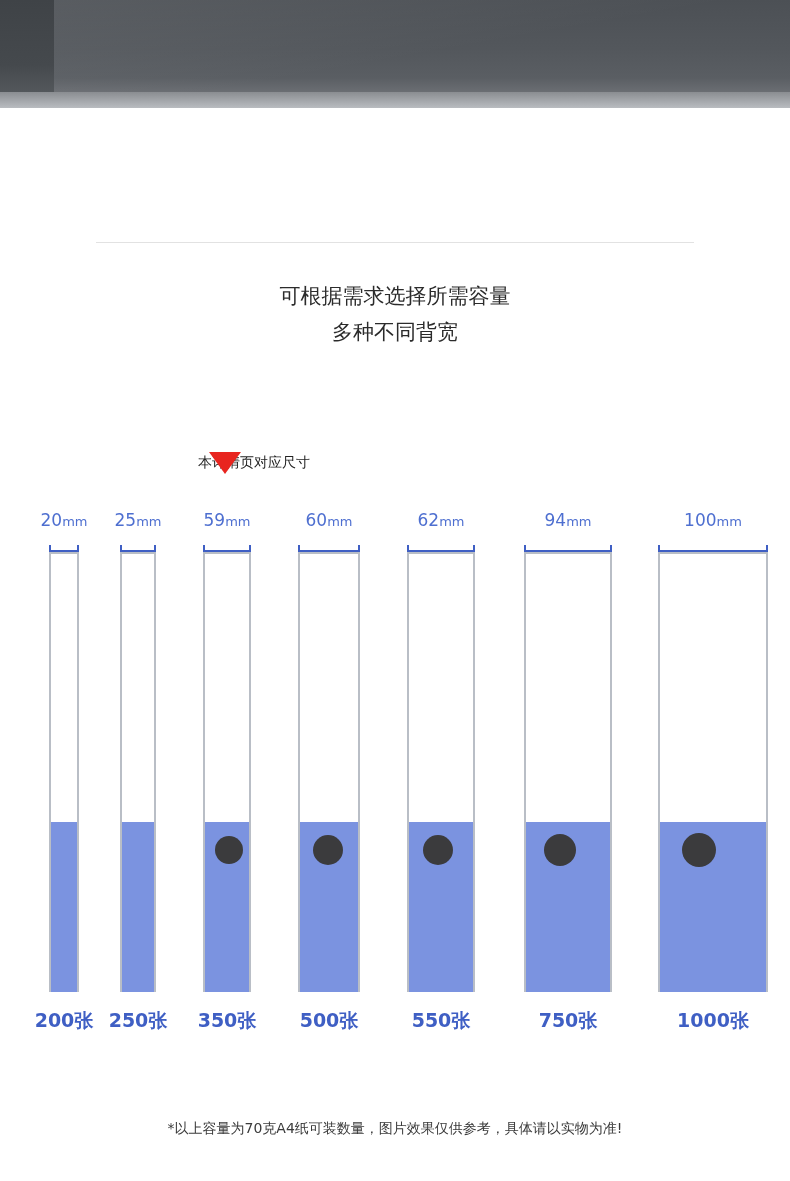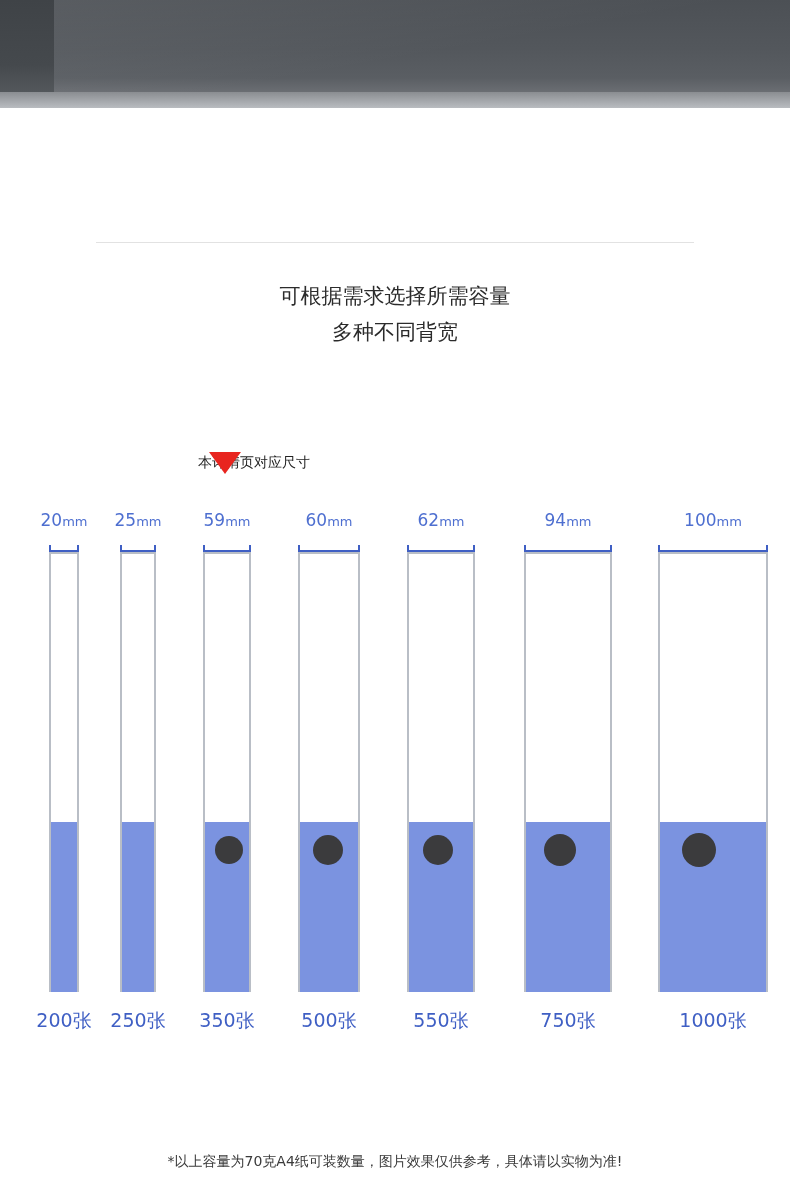--- a/index.html
+++ b/index.html
@@ -170,7 +170,7 @@
     transform: translateX(-50%);
     white-space: nowrap;
     font-size: 19px;
-    font-weight: normal;
+    font-weight: bold;
     color: #3f5fc4;
     font-family: "DejaVu Sans", sans-serif;
   }

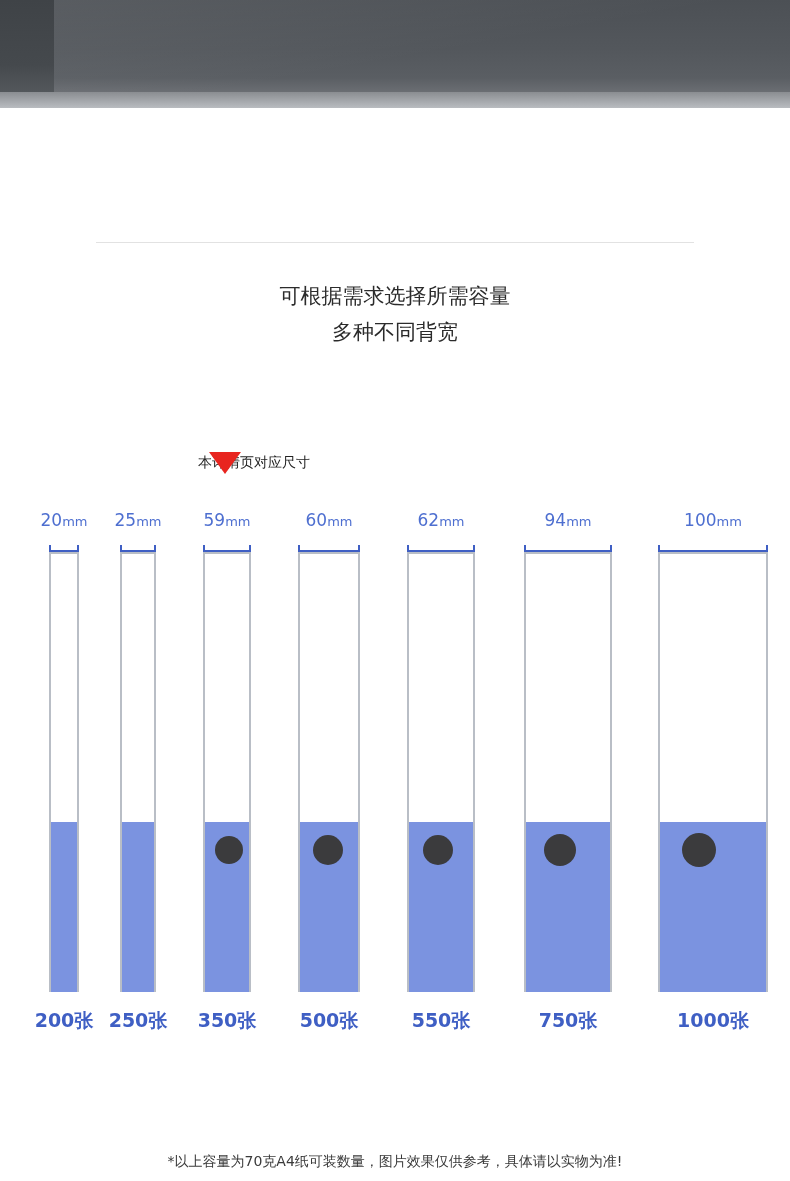--- a/index.html
+++ b/index.html
@@ -183,7 +183,6 @@
     font-size: 14px;
     color: #3a3a3a;
     font-family: "DejaVu Sans", sans-serif;
-    margin-top: 33px;
   }
 </style>
 </head>

